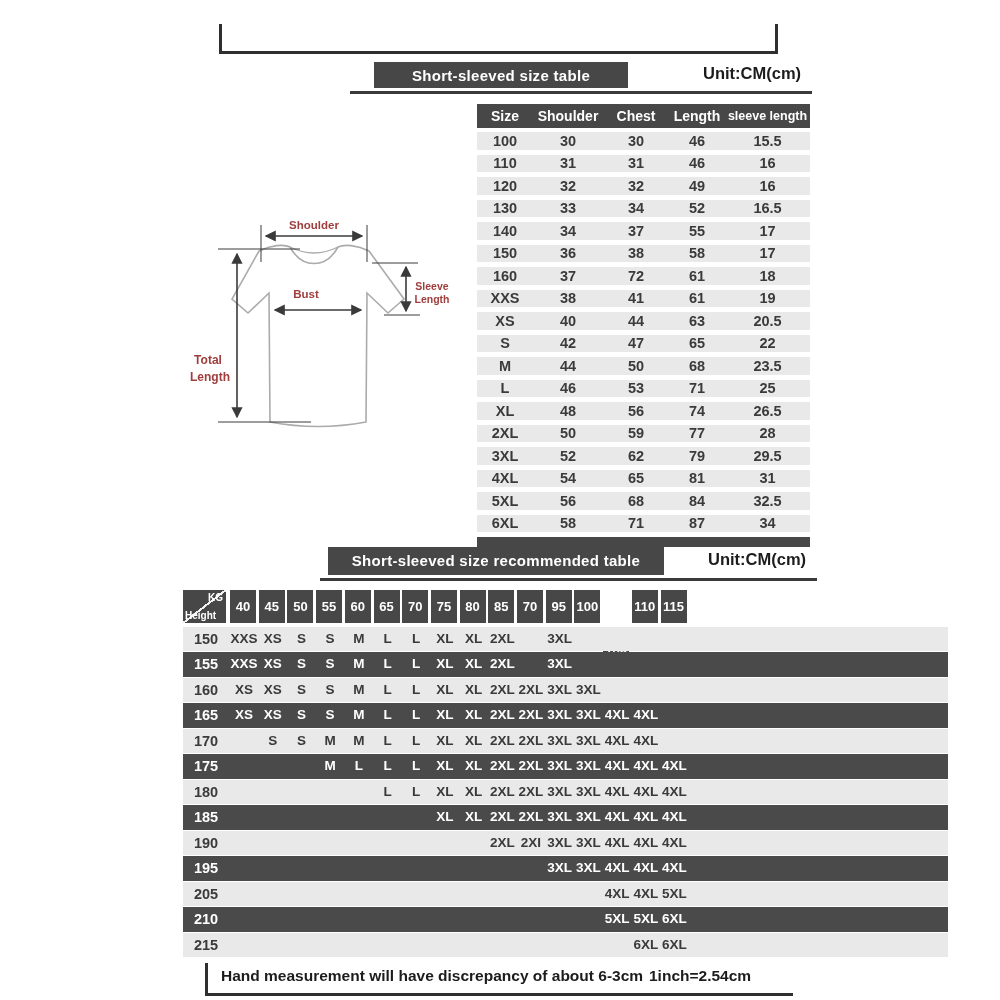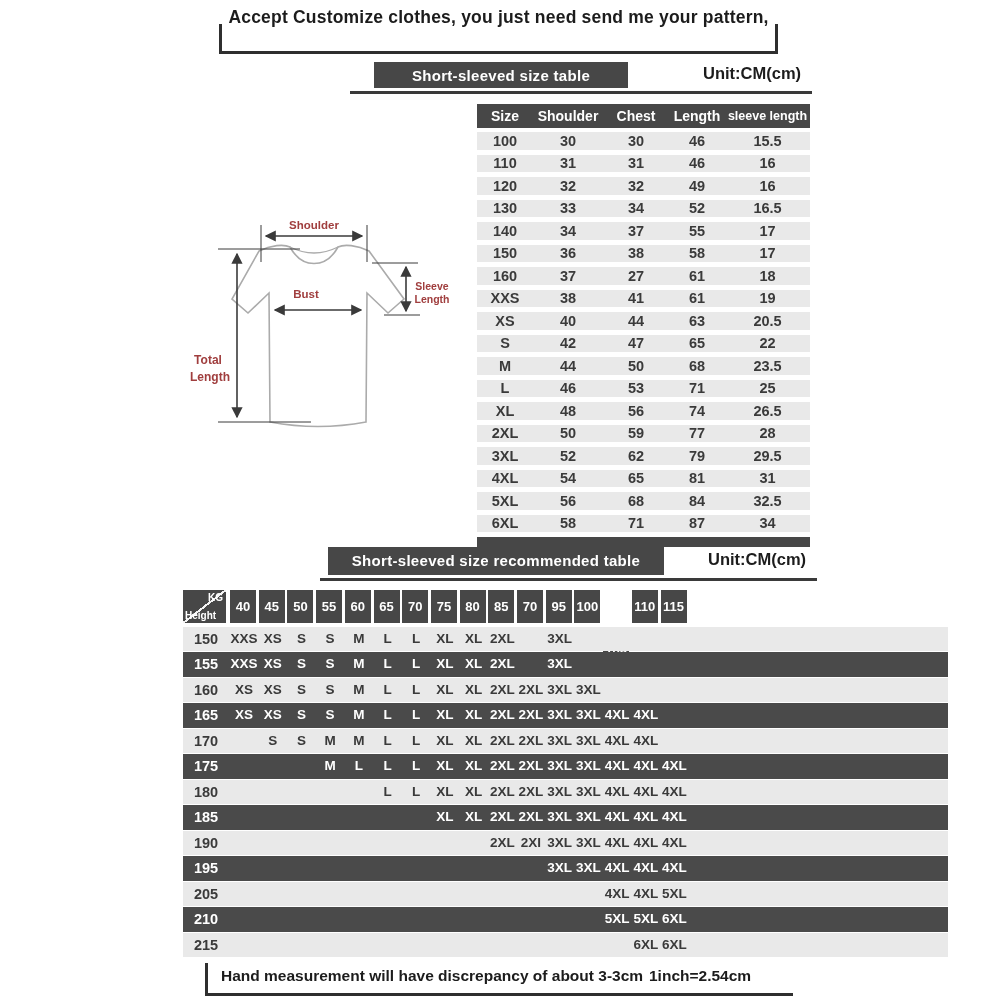--- a/index.html
+++ b/index.html
@@ -60,7 +60,6 @@
 
 <div class="abs note-frame"></div>
 <div class="abs note-box">
-  <div>Accept Customize clothes, you just need send me your pattern,</div>
 </div>
 
 <div class="abs sec-btn" id="sec1-btn">Short-sleeved size table</div>

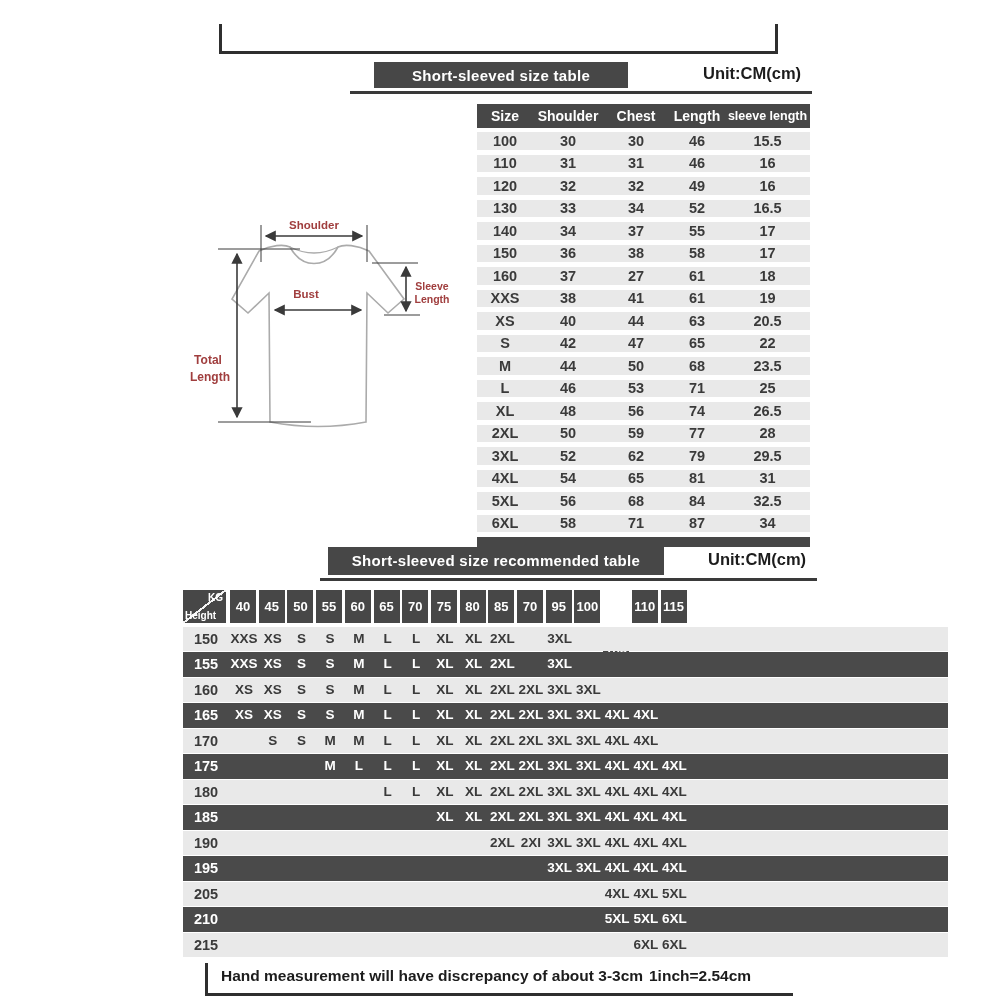--- a/index.html
+++ b/index.html
@@ -150,7 +150,7 @@
       <div class="s-row">
         <span class="sc0">160</span>
         <span class="sc1">37</span>
-        <span class="sc2">27</span>
+        <span class="sc2">72</span>
         <span class="sc3">61</span>
         <span class="sc4">18</span>
       </div>

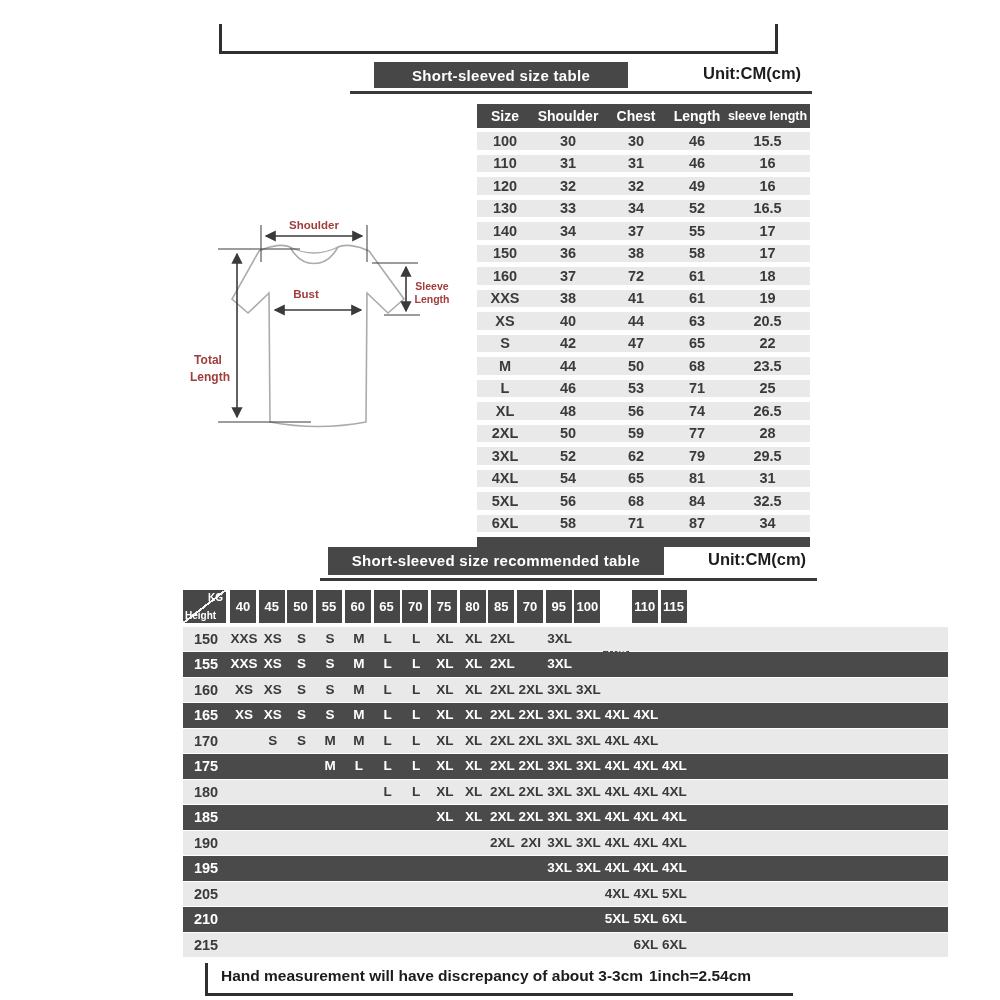--- a/index.html
+++ b/index.html
@@ -426,7 +426,7 @@
 
 <div class="abs" id="f-left"></div>
 <div class="abs" id="f-bottom"></div>
-<div class="abs" id="f-note">Hand measurement will have discrepancy of about 3-3cm</div>
+<div class="abs" id="f-note">Hand measurement will have discrepancy of about 6-3cm</div>
 <div class="abs" id="f-conv">1inch=2.54cm</div>
 
 </body></html>

